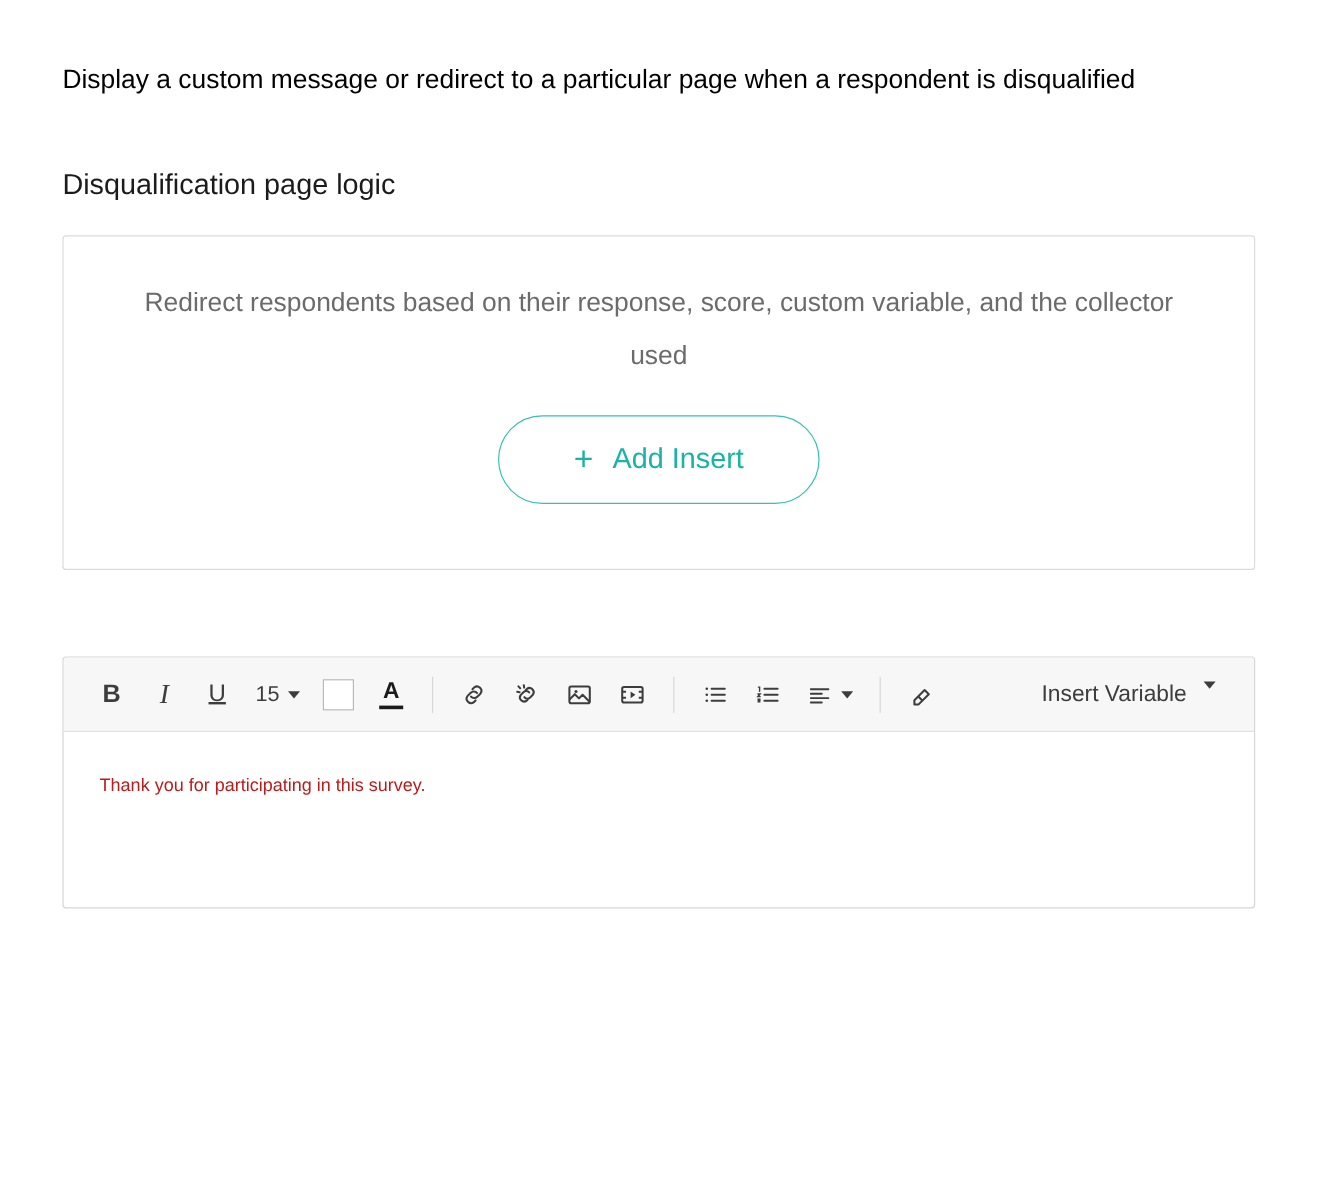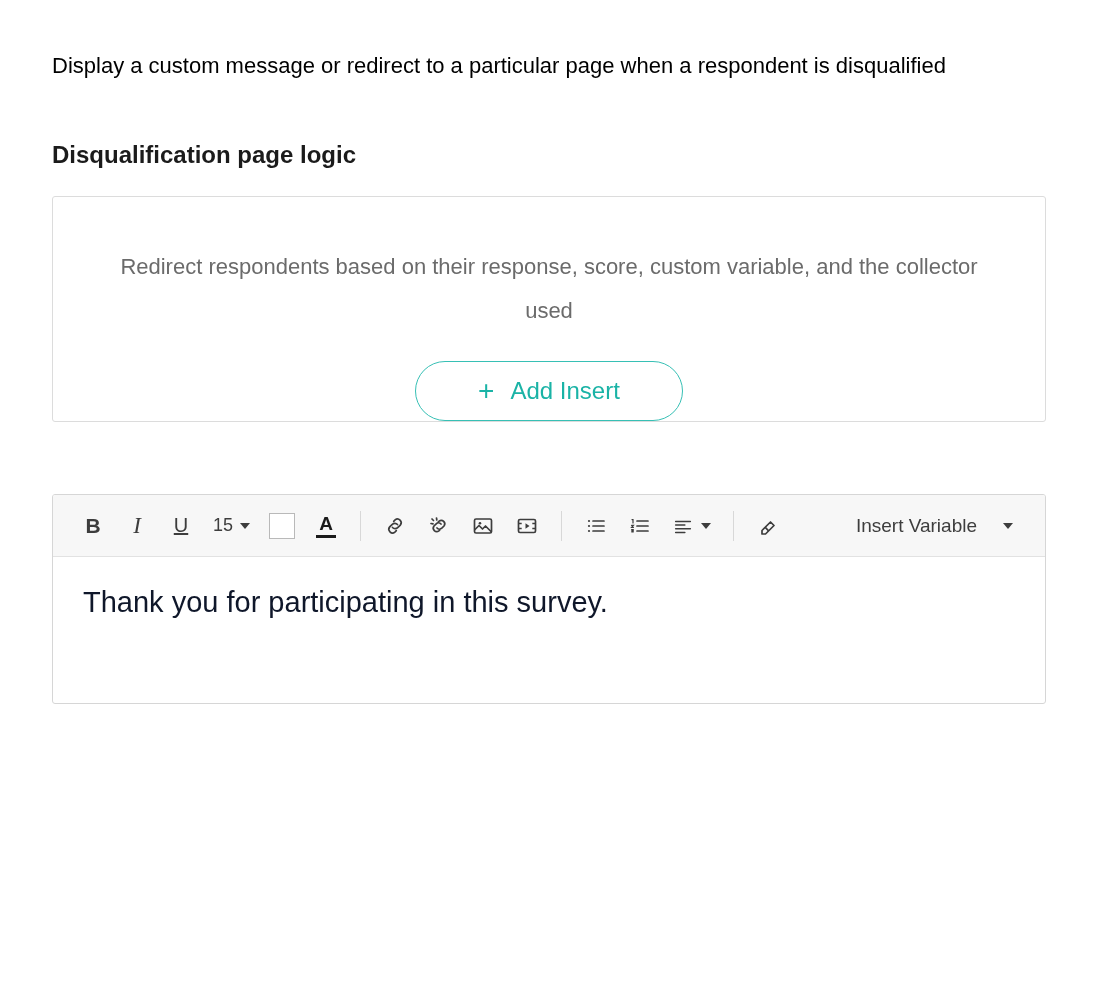--- a/index.html
+++ b/index.html
@@ -42,7 +42,7 @@
   h2.section-title {
     font-size: 24px;
     line-height: 30px;
-    font-weight: bold;
+    font-weight: normal;
     color: #1b1b1b;
     margin: 4px 0 26px 0;
   }

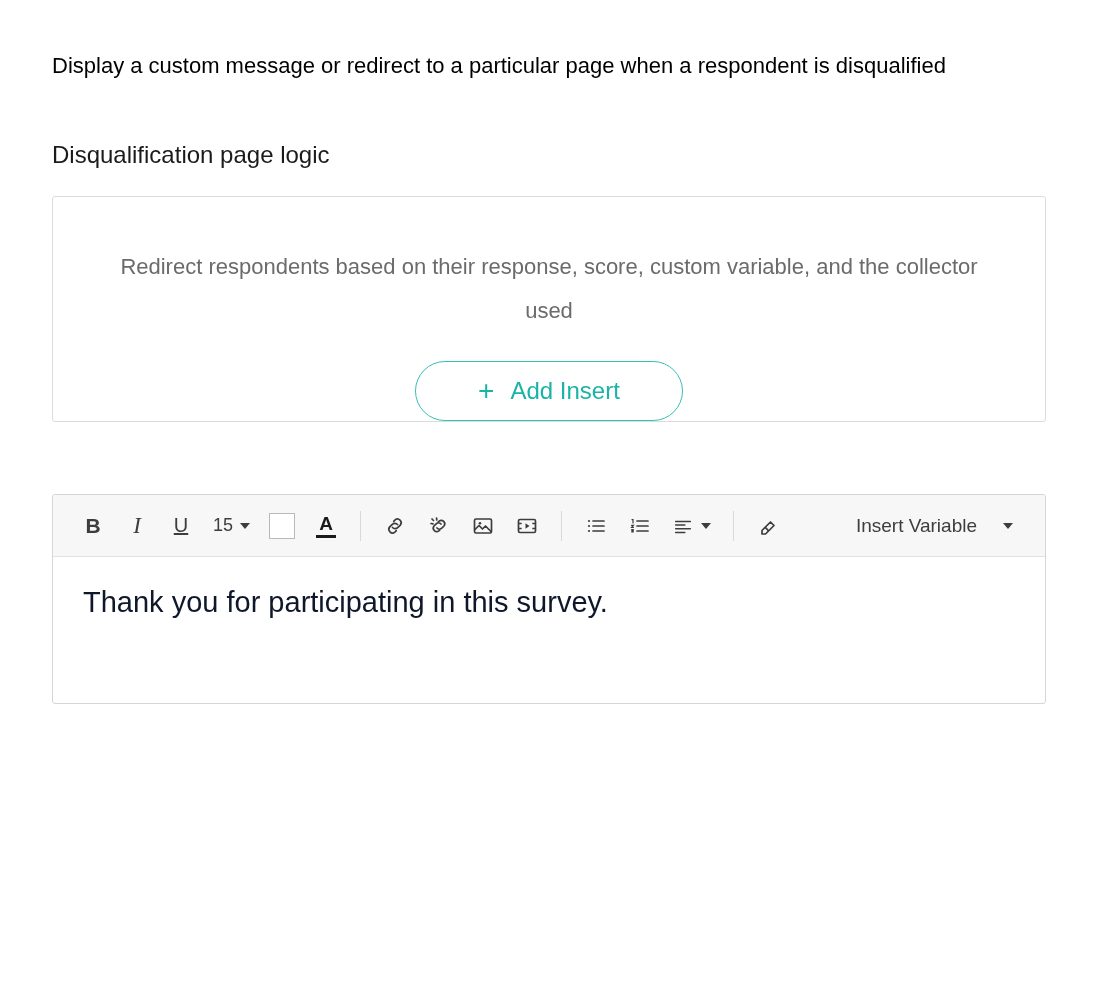--- a/index.html
+++ b/index.html
@@ -49,12 +49,12 @@
   .logic-box {
     border: 1px solid #dcdcdc;
     border-radius: 3px;
-    height: 226px;
+    height: 279px;
     display: flex;
     flex-direction: column;
     align-items: center;
     justify-content: flex-start;
-    padding-top: 48px;
+    padding-top: 33px;
   }
   .logic-desc {
     font-size: 22px;

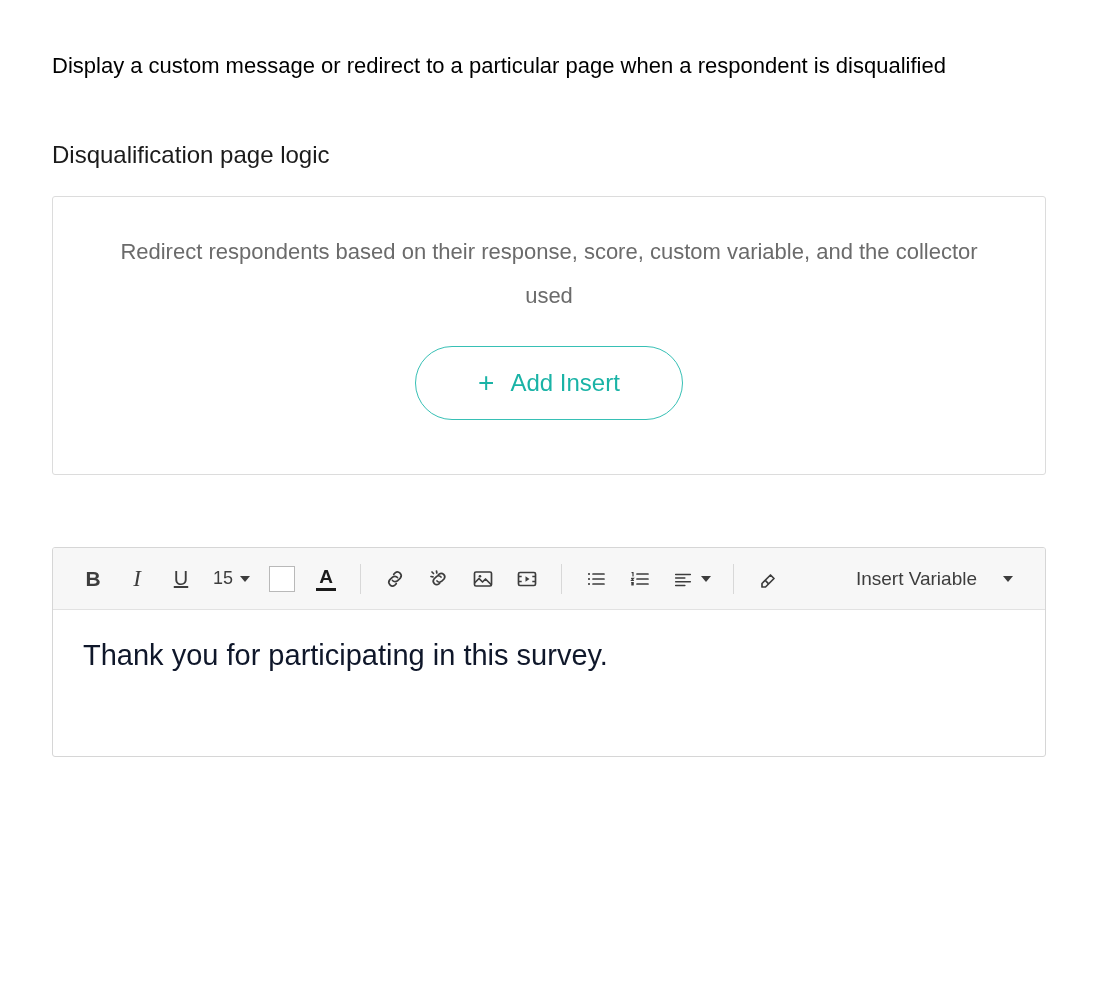--- a/index.html
+++ b/index.html
@@ -191,8 +191,8 @@
   .insert-var {
     margin-left: auto;
     display: flex;
-    align-items: center;
-    gap: 26px;
+    align-items: flex-start;
+    gap: 14px;
     font-size: 19px;
     color: #3d3d3d;
     cursor: pointer;

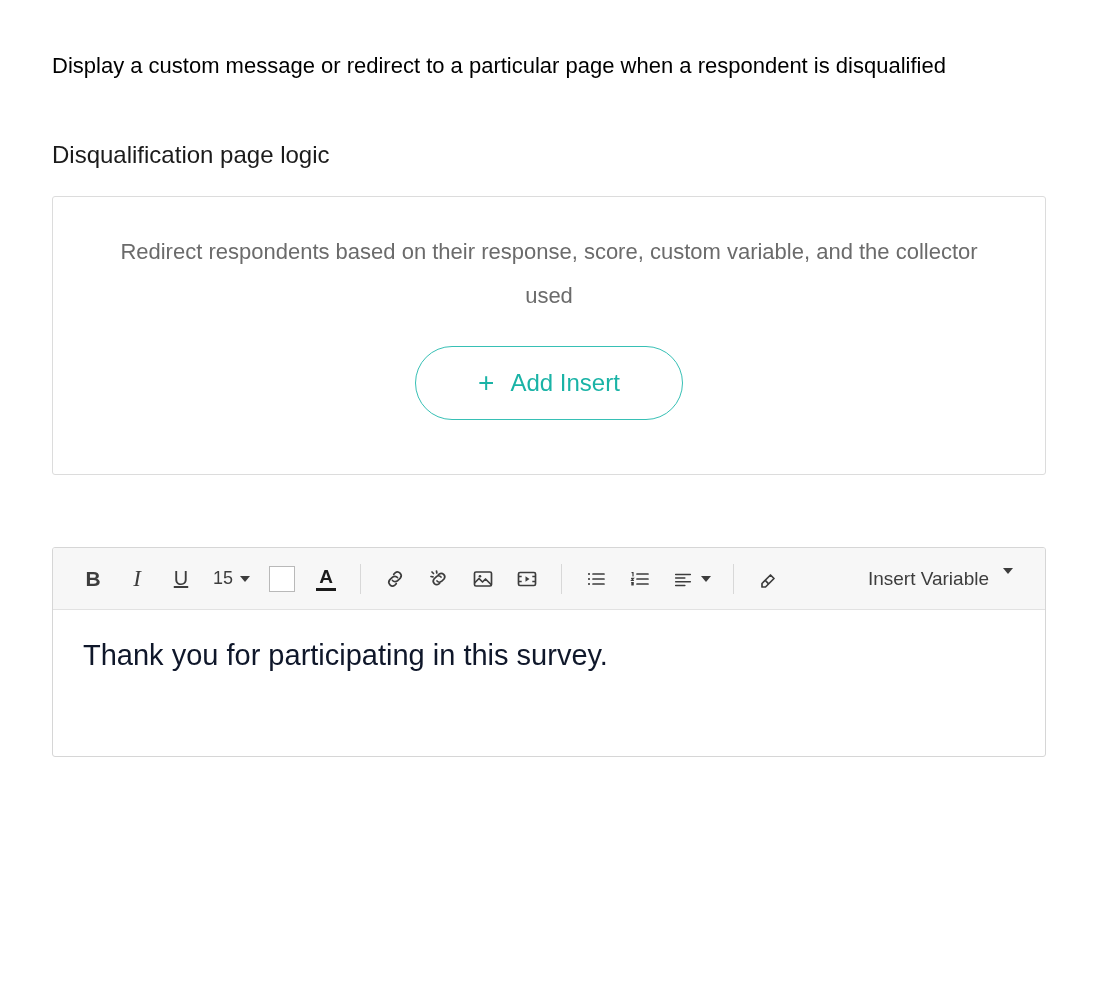--- a/index.html
+++ b/index.html
@@ -200,8 +200,8 @@
   }
   .editor-body {
     padding: 30px 30px;
-    font-size: 29px;
-    color: #0f172a;
+    font-size: 15px;
+    color: #b91c1c;
     line-height: 30px;
   }
   svg { display: block; }

